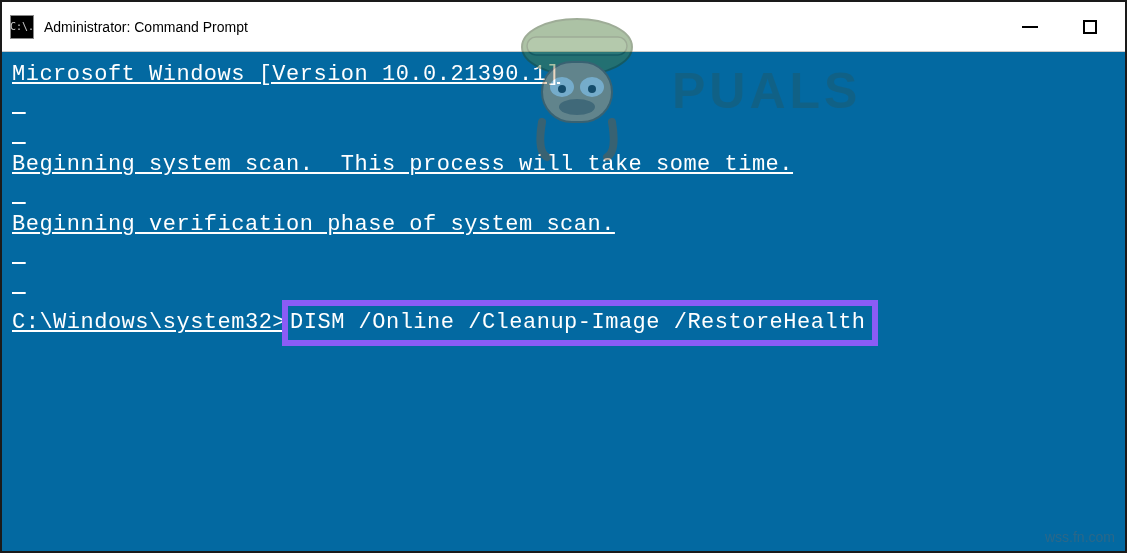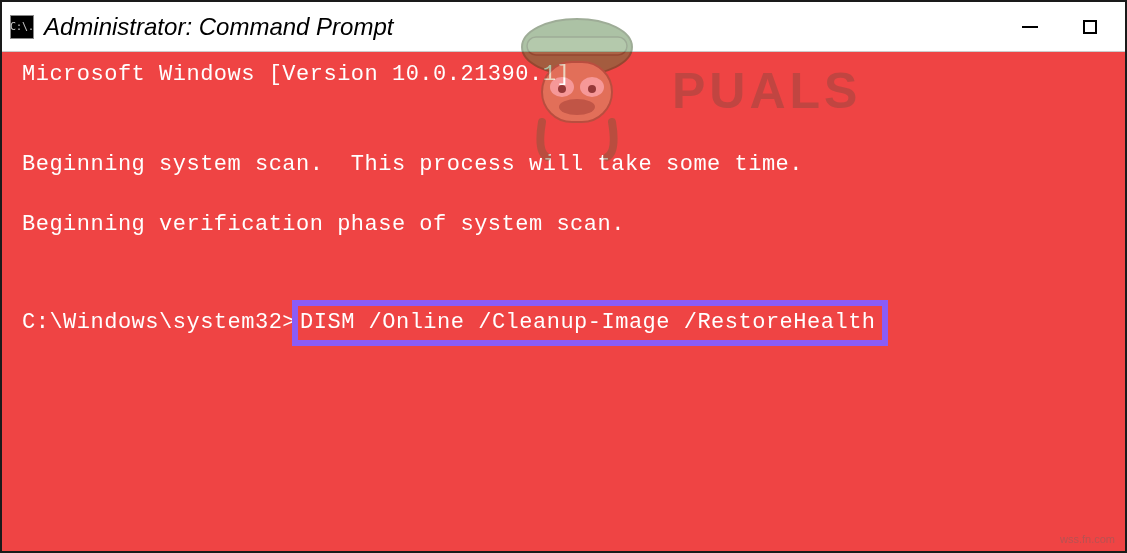--- a/index.html
+++ b/index.html
@@ -45,10 +45,9 @@
       margin-right: 10px;
     }
     .title-text {
-      font-size: 24px;
+      font-size: 14px;
       color: #000;
       font-weight: 400;
-      font-style: italic;
     }
     .window-controls {
       position: absolute;

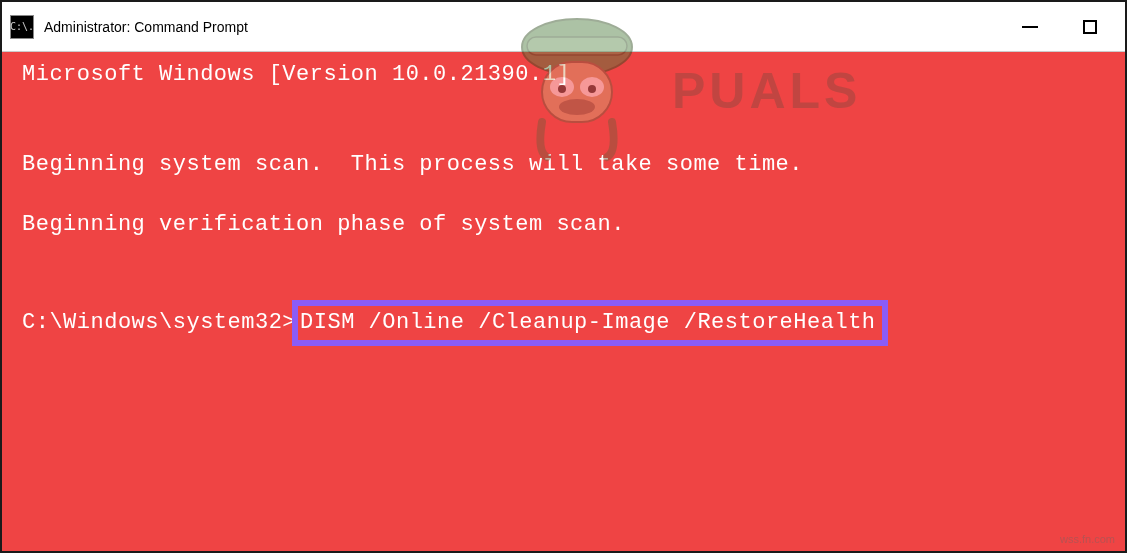--- a/index.html
+++ b/index.html
@@ -79,15 +79,16 @@
       border: 2px solid #000;
     }
     .terminal {
-      background: #ef4444;
+      background: #0369a1;
       color: #fff;
       font-family: 'Consolas', 'Courier New', monospace;
       font-size: 22px;
       line-height: 30px;
-      padding: 8px 20px;
+      padding: 8px 10px;
       height: calc(100% - 50px);
       position: relative;
       letter-spacing: 0.5px;
+      text-decoration: underline;
     }
     .terminal-line {
       white-space: pre;

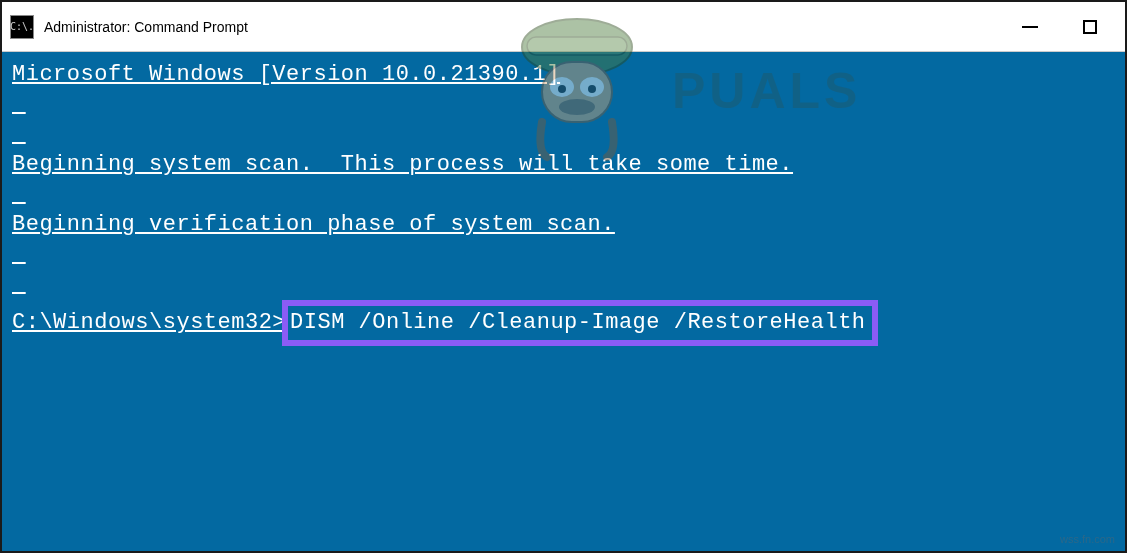--- a/index.html
+++ b/index.html
@@ -129,7 +129,7 @@
       bottom: 6px;
       right: 10px;
       color: #666;
-      font-size: 11px;
+      font-size: 14px;
       opacity: 0.4;
       z-index: 10;
       font-family: Arial, sans-serif;

